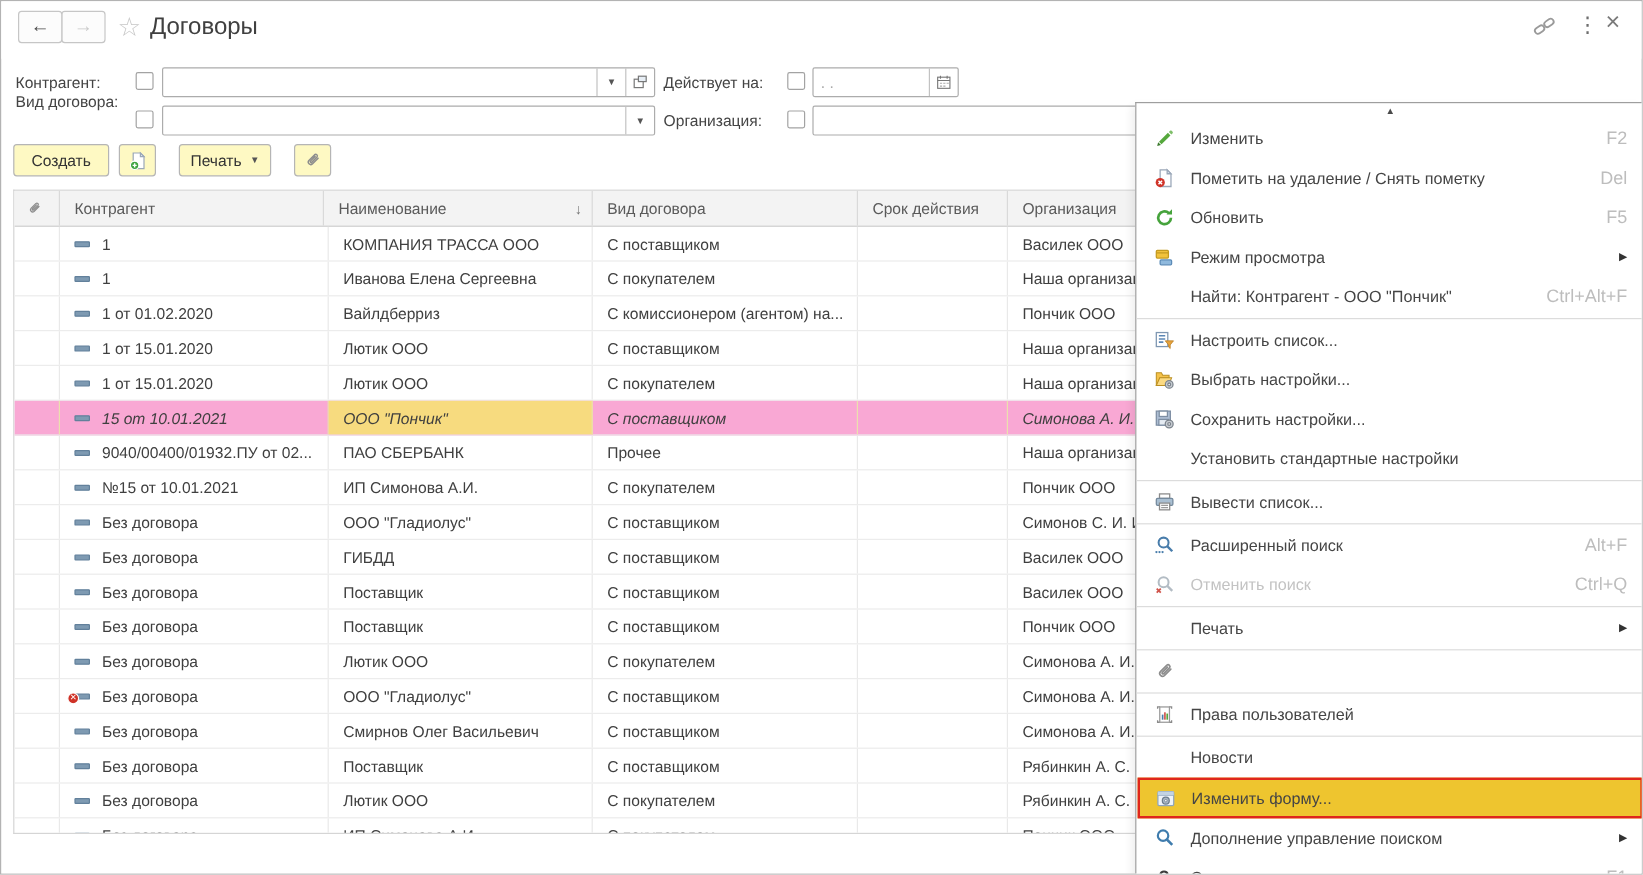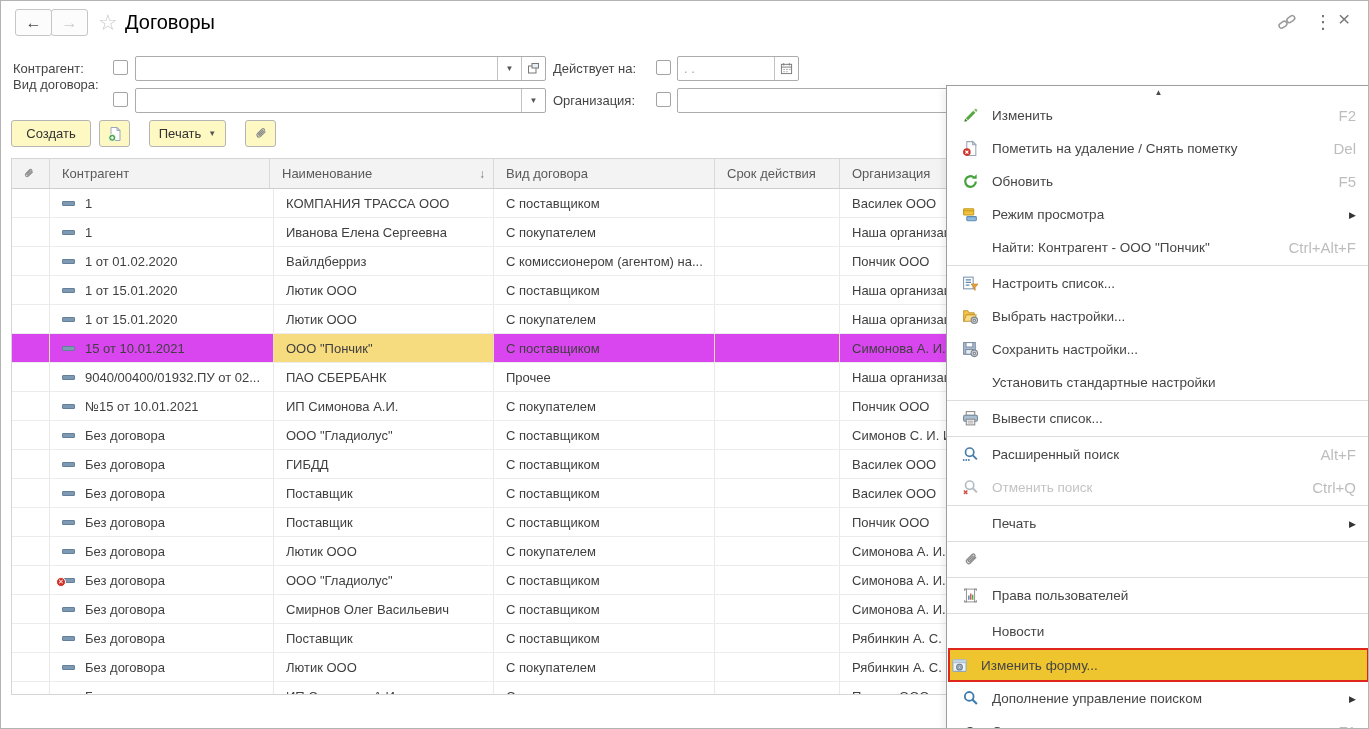--- a/index.html
+++ b/index.html
@@ -12,7 +12,7 @@
   .navbtn.back{left:14px;color:#4a4a4a;z-index:2;}
   .navbtn.fwd{left:50px;color:#cacaca;}
   .fav-star{position:absolute;left:97px;top:9px;font-size:22px;color:#c7c7c7;}
-  .page-title{position:absolute;left:124px;top:10px;font-size:20px;color:#000000;}
+  .page-title{position:absolute;left:124px;top:10px;font-size:20px;color:#404040;}
   .tb-ico{position:absolute;top:12px;color:#8f8f8f;cursor:pointer;}
   .tb-link{left:1276px;top:11px;}
   .tb-dots{left:1313px;font-size:18px;color:#6e6e6e;top:10px;width:12px;text-align:center;}

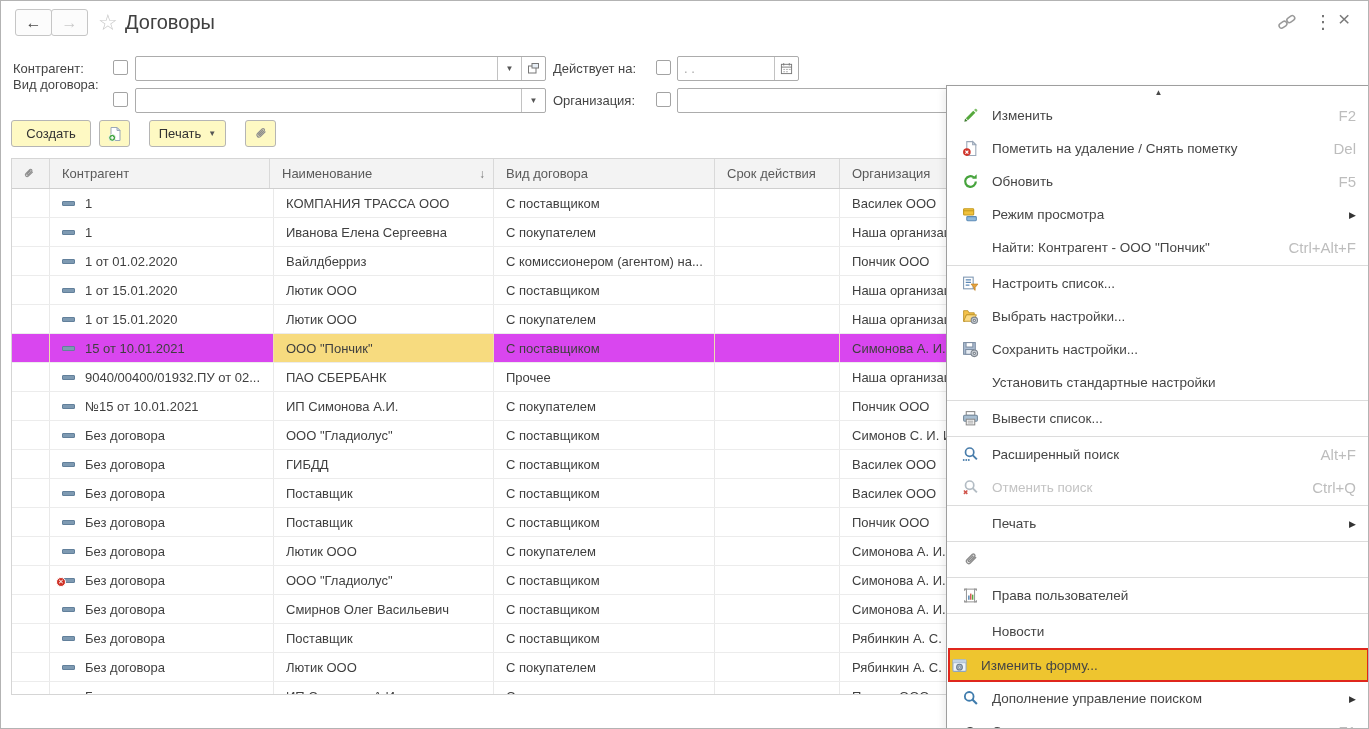--- a/index.html
+++ b/index.html
@@ -48,7 +48,7 @@
   .ct-icon{width:13px;height:5px;background:#7e9ab2;border:1px solid #62809b;border-radius:1px;}
   .del-badge{display:none;position:absolute;left:-6px;top:1px;width:10px;height:10px;background:#cf3227;border:1px solid #fff;border-radius:50%;color:#fff;font-size:7px;line-height:8px;text-align:center;font-weight:bold;}
   .trow.marked .del-badge{display:block;}
-  .trow.hl{background:#d946ef;}
+  .trow.hl{background:#f9a8d4;font-style:italic;}
   .trow.hl .cell{border-right-color:#ecdfae;}
   .trow.hl .c-kontr{background:#f7db7f;}
 

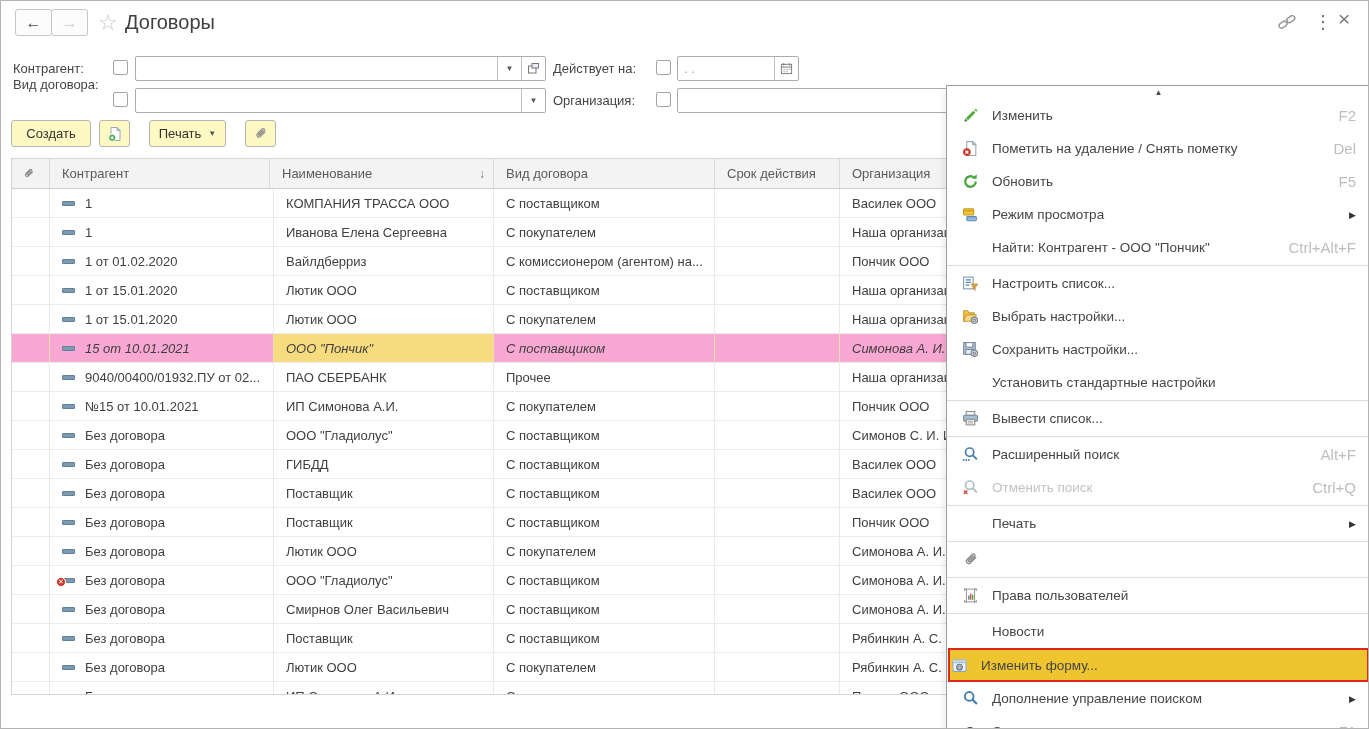--- a/index.html
+++ b/index.html
@@ -63,7 +63,7 @@
   .mi .sub{color:#333;font-size:9px;margin-left:12px;flex:none;}
   .mi.disabled{cursor:default;}
   .mi.disabled .lbl{color:#c3c3c3;}
-  .mi.hl{background:#eec52f;border:2px solid #df261c;margin:0 1px;padding-left:0;height:34px;}
+  .mi.hl{background:#eec52f;border:2px solid #df261c;margin:0 1px;padding-left:12px;height:34px;}
   .msep{border-top:1px solid #dcdcdc;margin:1px 0;}
   .qmark{font-size:15px;font-weight:bold;color:#3c3c3c;}
 </style>

